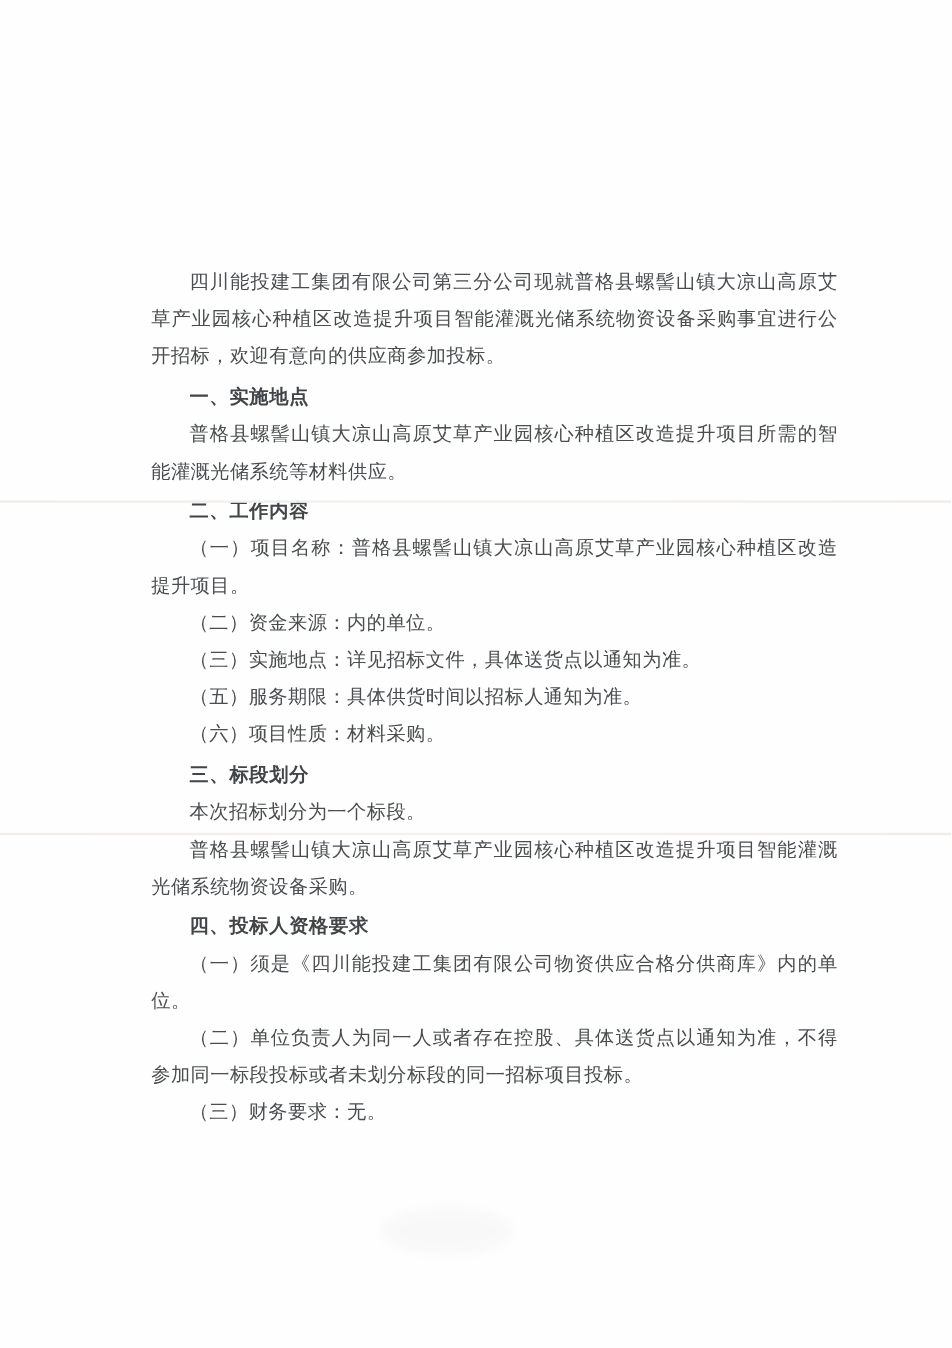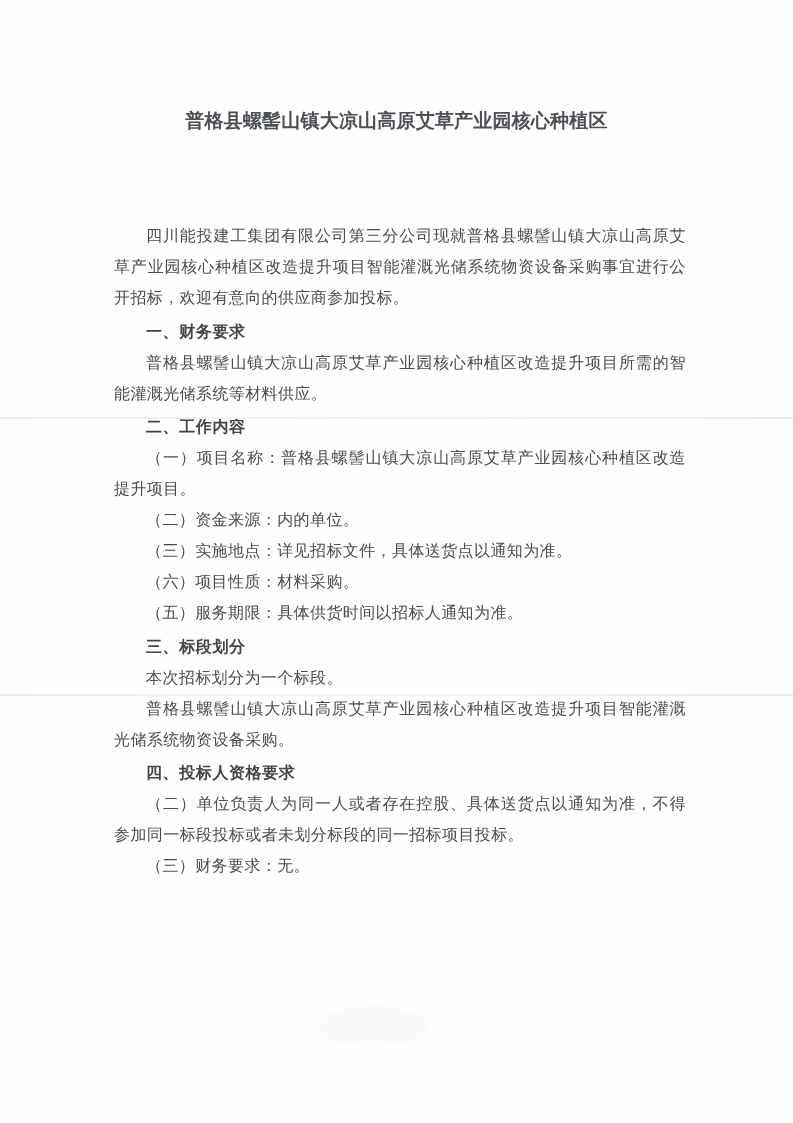--- a/index.html
+++ b/index.html
@@ -93,7 +93,6 @@
 <div class="page">
 
   <div class="title-block">
-    <span class="title-line">普格县螺髻山镇大凉山高原艾草产业园核心种植区</span>
   </div>
 
   <div class="body-block">

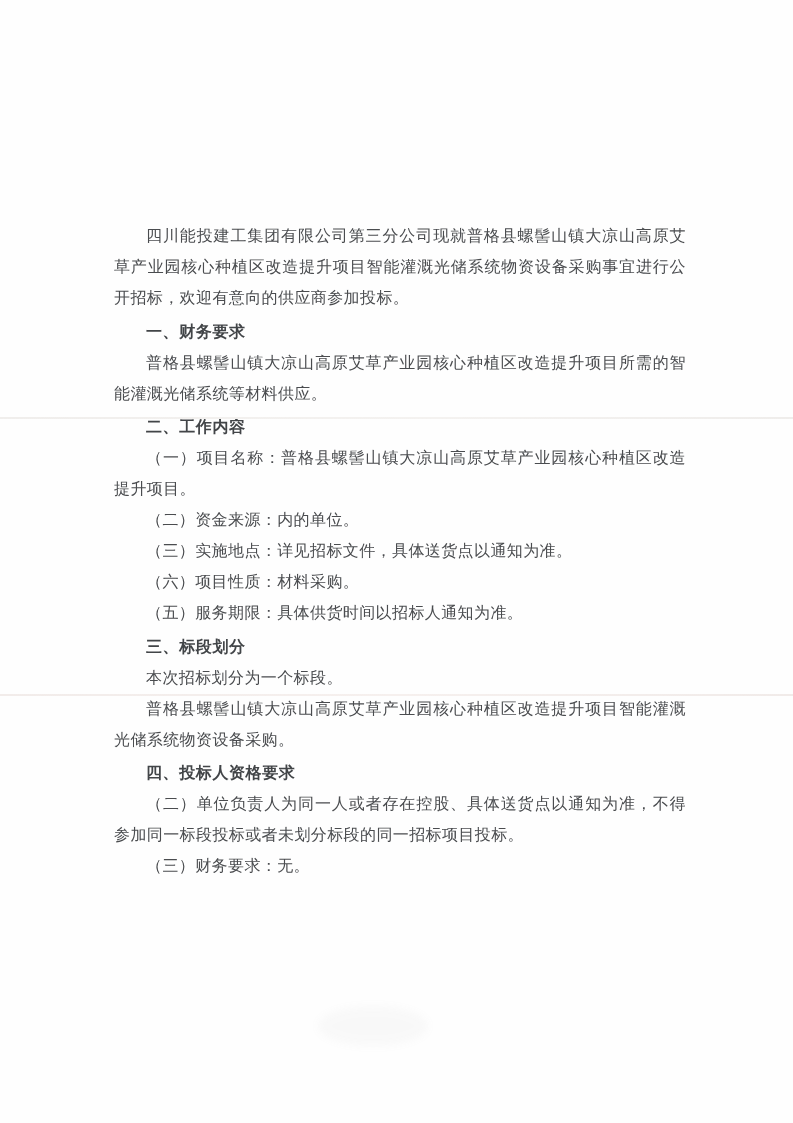--- a/index.html
+++ b/index.html
@@ -37,7 +37,7 @@
   .body-block {
     position: absolute;
     top: 221px;
-    left: 114px;
+    left: 126px;
     width: 572px;
     font-size: 16px;
     line-height: 30.9px;

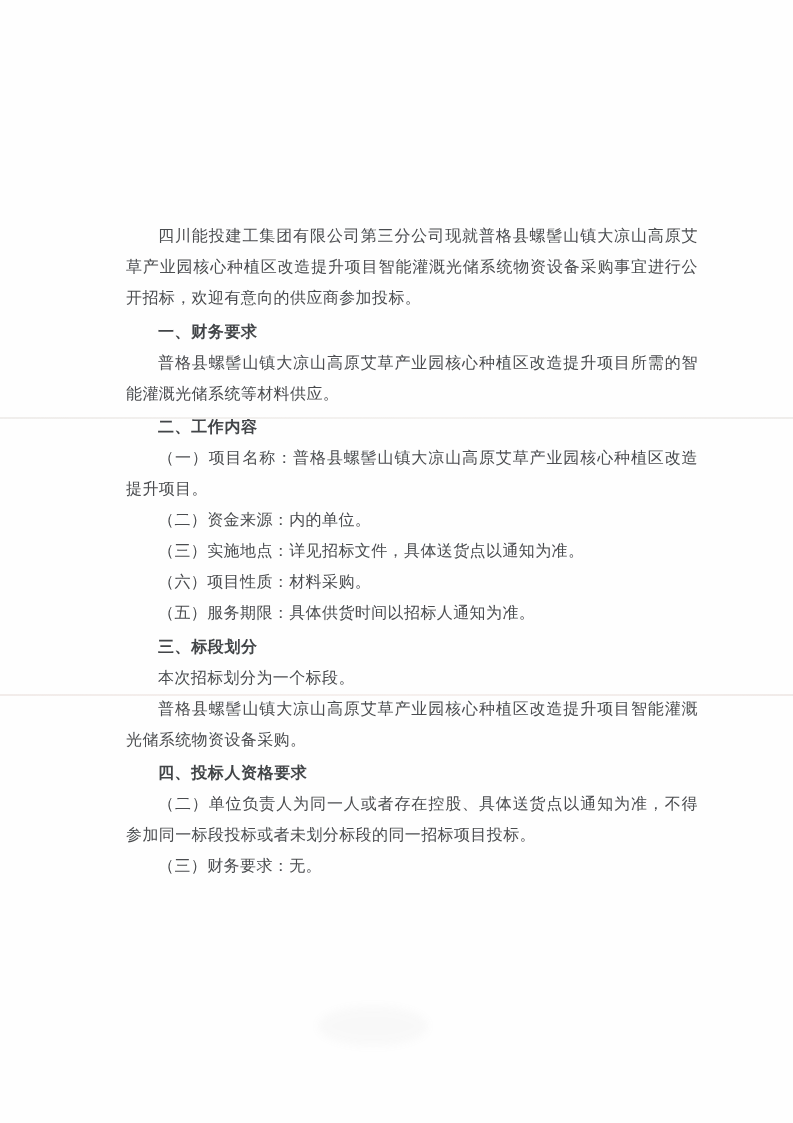--- a/index.html
+++ b/index.html
@@ -98,7 +98,7 @@
   <div class="body-block">
 
   <p class="block block-body">四川能投建工集团有限公司第三分公司现就普格县螺髻山镇大凉山高原艾草产业园核心种植区改造提升项目智能灌溉光储系统物资设备采购事宜进行公开招标，欢迎有意向的供应商参加投标。</p>
-      <p class="block block-heading">一、财务要求</p>
+      <p class="block block-heading">一、实施地点</p>
       <p class="block block-body">普格县螺髻山镇大凉山高原艾草产业园核心种植区改造提升项目所需的智能灌溉光储系统等材料供应。</p>
       <p class="block block-heading">二、工作内容</p>
       <p class="block block-body">（一）项目名称：普格县螺髻山镇大凉山高原艾草产业园核心种植区改造提升项目。</p>

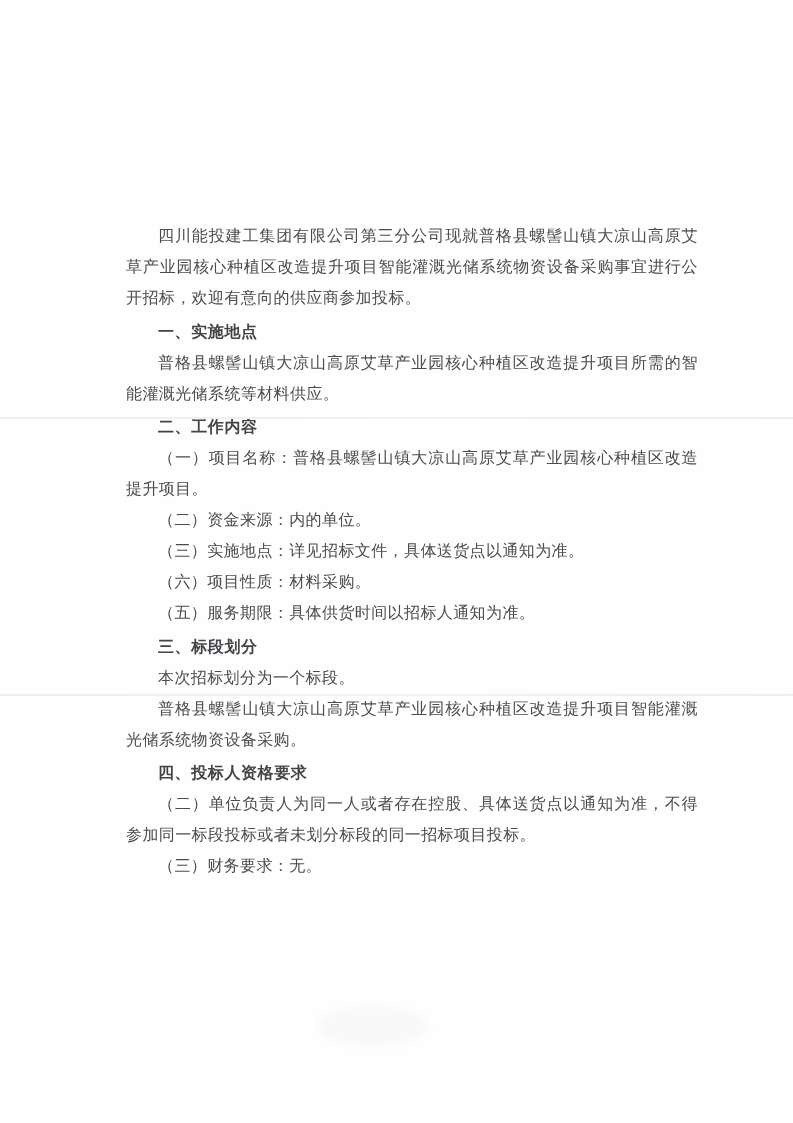--- a/index.html
+++ b/index.html
@@ -104,8 +104,8 @@
       <p class="block block-body">（一）项目名称：普格县螺髻山镇大凉山高原艾草产业园核心种植区改造提升项目。</p>
       <p class="block block-body">（二）资金来源：内的单位。</p>
       <p class="block block-body">（三）实施地点：详见招标文件，具体送货点以通知为准。</p>
+      <p class="block block-body">（五）服务期限：具体供货时间以招标人通知为准。</p>
       <p class="block block-body">（六）项目性质：材料采购。</p>
-      <p class="block block-body">（五）服务期限：具体供货时间以招标人通知为准。</p>
       <p class="block block-heading">三、标段划分</p>
       <p class="block block-body">本次招标划分为一个标段。</p>
       <p class="block block-body">普格县螺髻山镇大凉山高原艾草产业园核心种植区改造提升项目智能灌溉光储系统物资设备采购。</p>

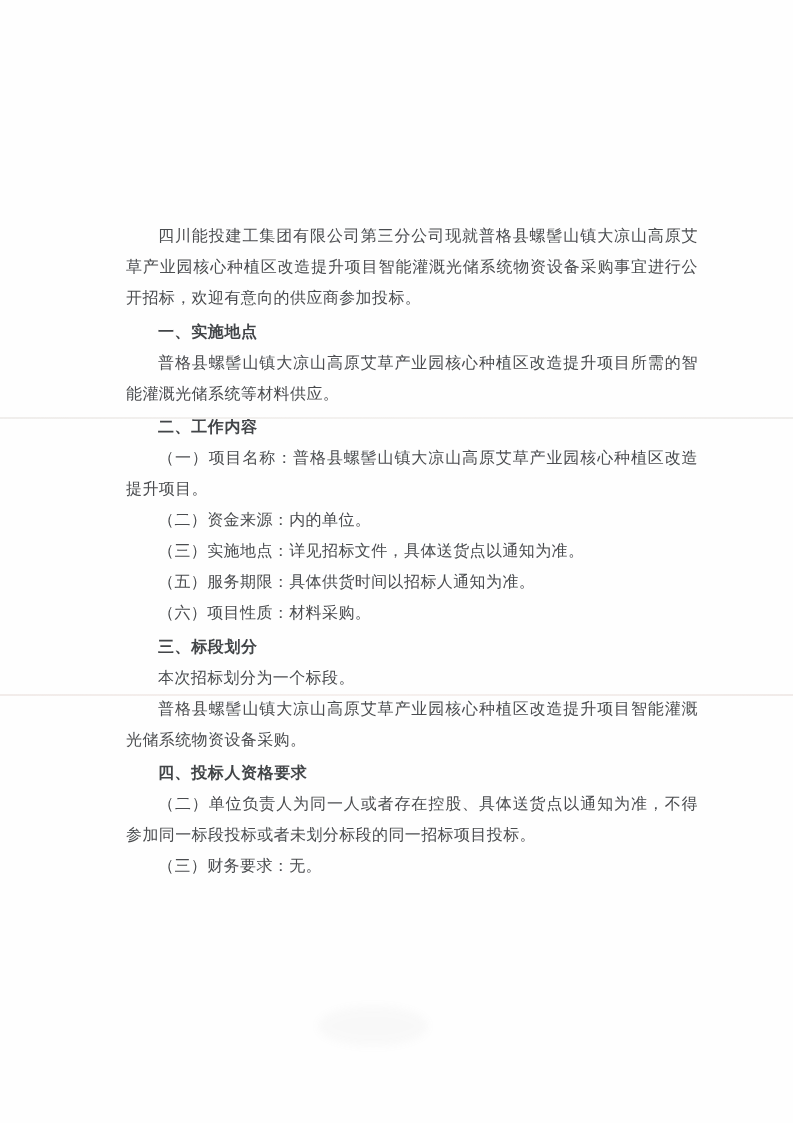--- a/index.html
+++ b/index.html
@@ -110,6 +110,7 @@
       <p class="block block-body">本次招标划分为一个标段。</p>
       <p class="block block-body">普格县螺髻山镇大凉山高原艾草产业园核心种植区改造提升项目智能灌溉光储系统物资设备采购。</p>
       <p class="block block-heading">四、投标人资格要求</p>
+      <p class="block block-body">（一）须是《四川能投建工集团有限公司物资供应合格分供商库》内的单位。</p>
       <p class="block block-body">（二）单位负责人为同一人或者存在控股、具体送货点以通知为准，不得参加同一标段投标或者未划分标段的同一招标项目投标。</p>
       <p class="block block-body">（三）财务要求：无。</p>
     </div>

